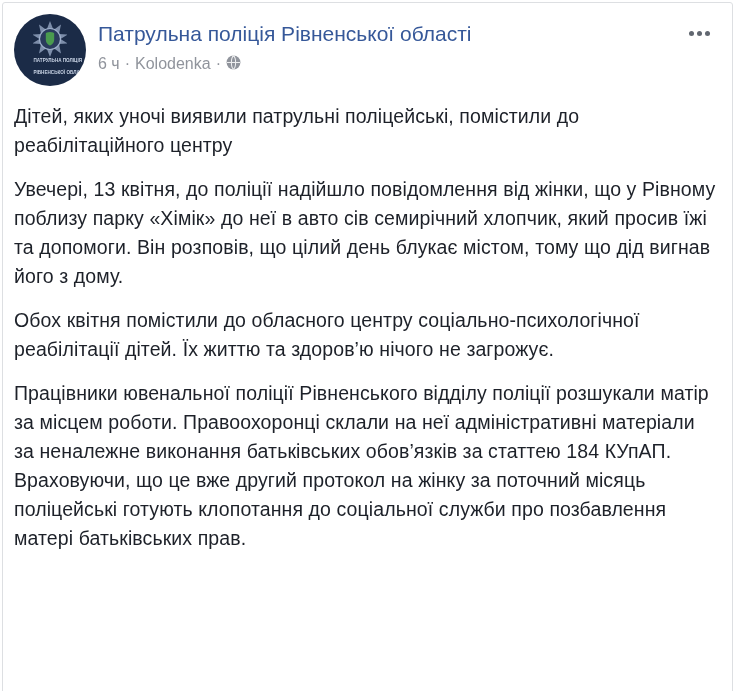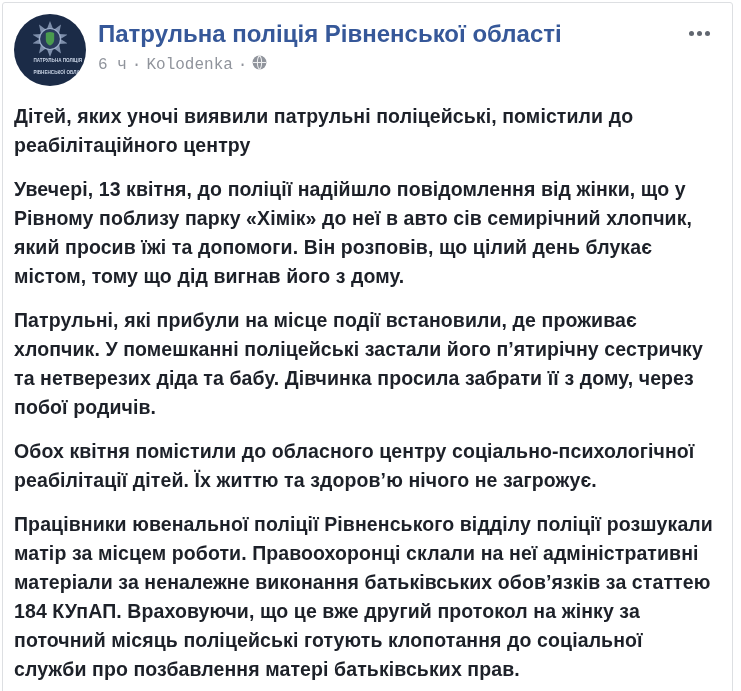--- a/index.html
+++ b/index.html
@@ -63,9 +63,9 @@
   }
   .page-name {
     color: #365899;
-    font-size: 24px;
+    font-size: 21px;
     line-height: 26px;
-    font-weight: 700;
+    font-weight: 400;
     text-decoration: none;
     display: inline-block;
     cursor: pointer;

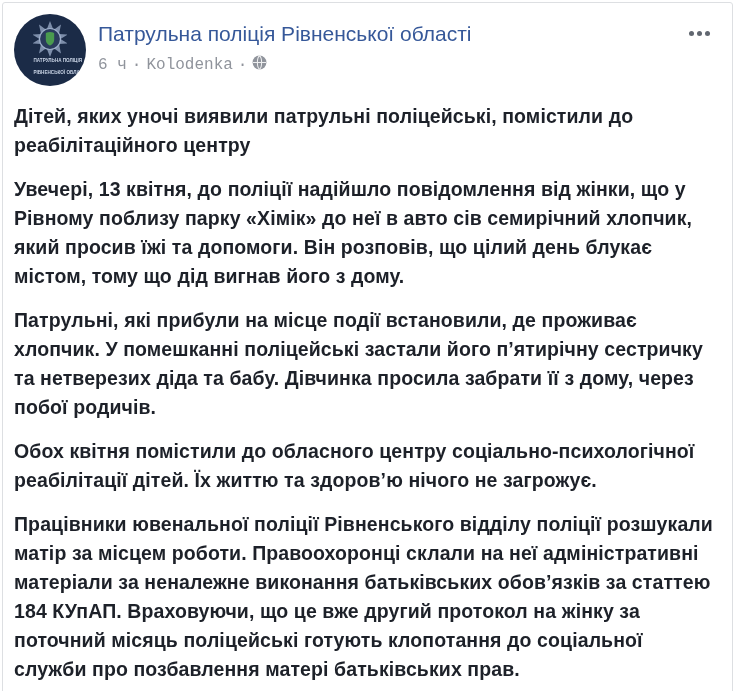--- a/index.html
+++ b/index.html
@@ -78,7 +78,6 @@
     display: flex;
     align-items: center;
     gap: 5px;
-    font-family: Liberation Mono, monospace;
   }
   .meta-link { color: #90949c; text-decoration: none; cursor: pointer; }
   .globe-icon { display: inline-block; margin-top: 1px; }

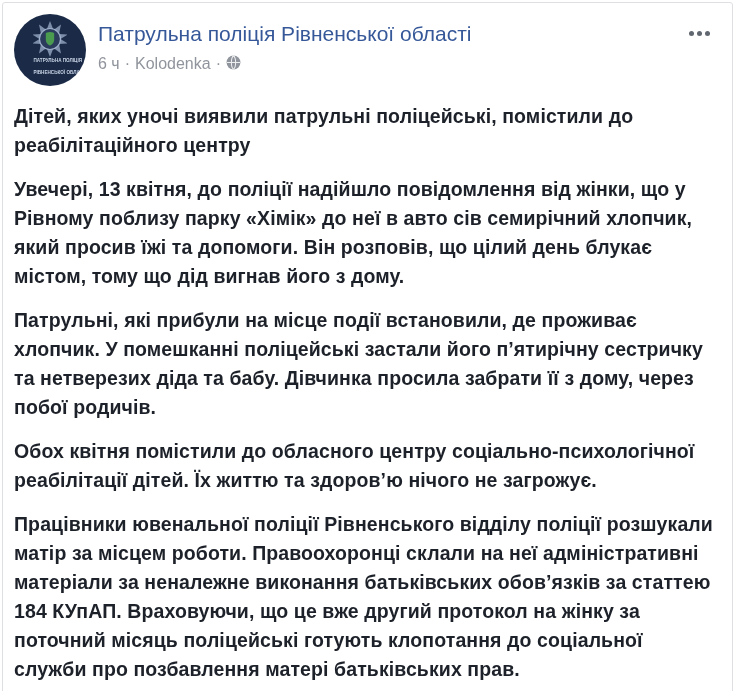--- a/index.html
+++ b/index.html
@@ -105,7 +105,6 @@
     font-size: 19.5px;
     line-height: 29px;
     letter-spacing: 0.1px;
-    font-weight: bold;
   }
   .post-content p { margin: 0 0 15px 0; }
 </style>

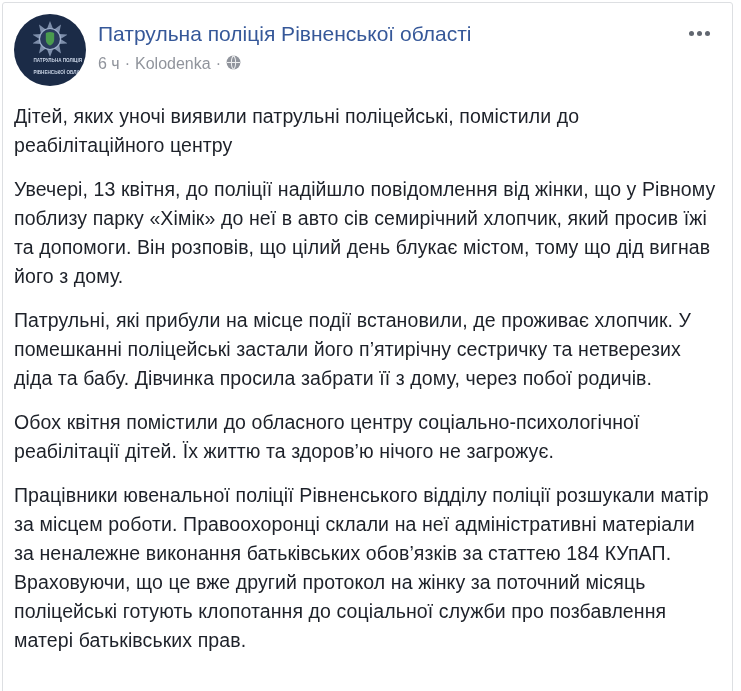--- a/index.html
+++ b/index.html
@@ -158,7 +158,6 @@
   <div class="post-content">
     <p>Дітей, яких уночі виявили патрульні поліцейські, помістили до реабілітаційного центру</p>
     <p>Увечері, 13 квітня, до поліції надійшло повідомлення від жінки, що у Рівному поблизу парку «Хімік» до неї в авто сів семирічний хлопчик, який просив їжі та допомоги. Він розповів, що цілий день блукає містом, тому що дід вигнав його з дому.</p>
-    <p>Патрульні, які прибули на місце події встановили, де проживає хлопчик. У помешканні поліцейські застали його п’ятирічну сестричку та нетверезих діда та бабу. Дівчинка просила забрати її з дому, через побої родичів.</p>
     <p>Обох квітня помістили до обласного центру соціально-психологічної реабілітації дітей. Їх життю та здоров’ю нічого не загрожує.</p>
     <p>Працівники ювенальної поліції Рівненського відділу поліції розшукали матір за місцем роботи. Правоохоронці склали на неї адміністративні матеріали за неналежне виконання батьківських обов’язків за статтею 184 КУпАП. Враховуючи, що це вже другий протокол на жінку за поточний місяць поліцейські готують клопотання до соціальної служби про позбавлення матері батьківських прав.</p>
   </div>

